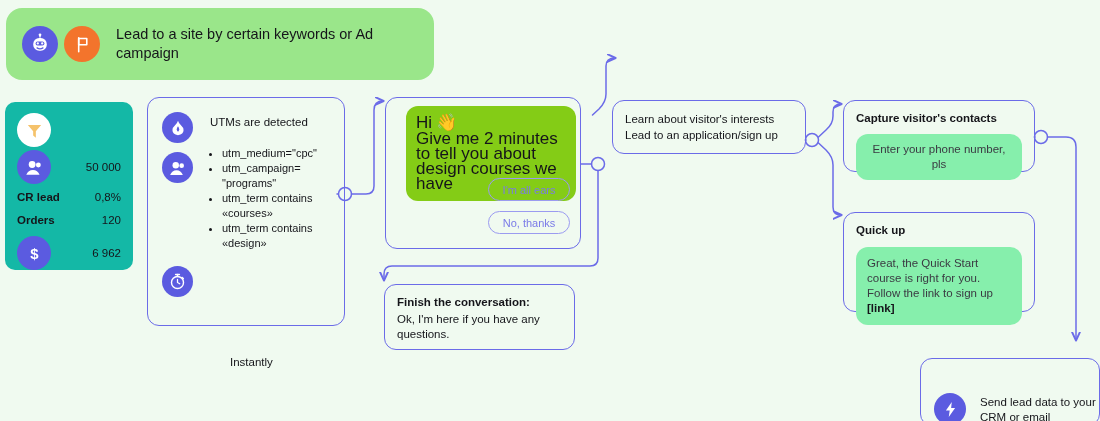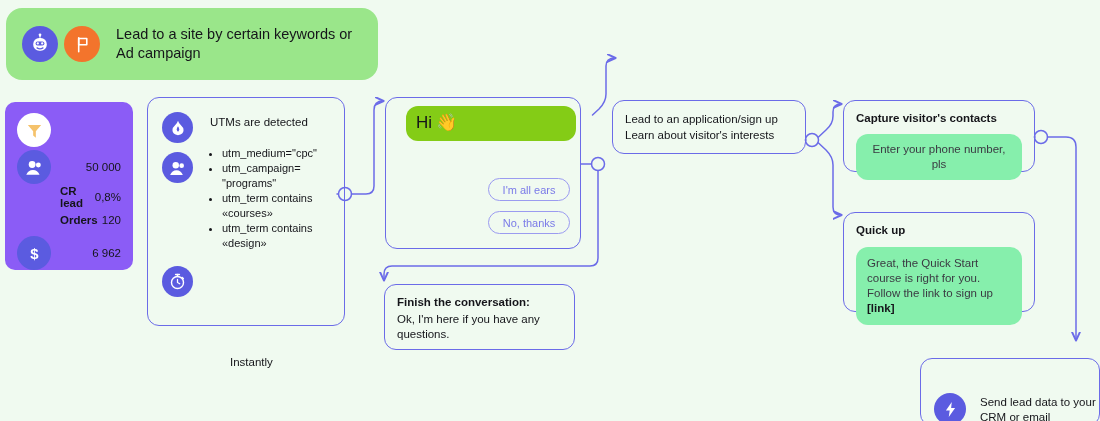--- a/index.html
+++ b/index.html
@@ -23,7 +23,7 @@
   .banner {
     position: absolute;
     left: 6px; top: 8px;
-    width: 372px; height: 72px;
+    width: 428px; height: 72px;
     background: #9ae68a;
     border-radius: 16px;
     display: flex;

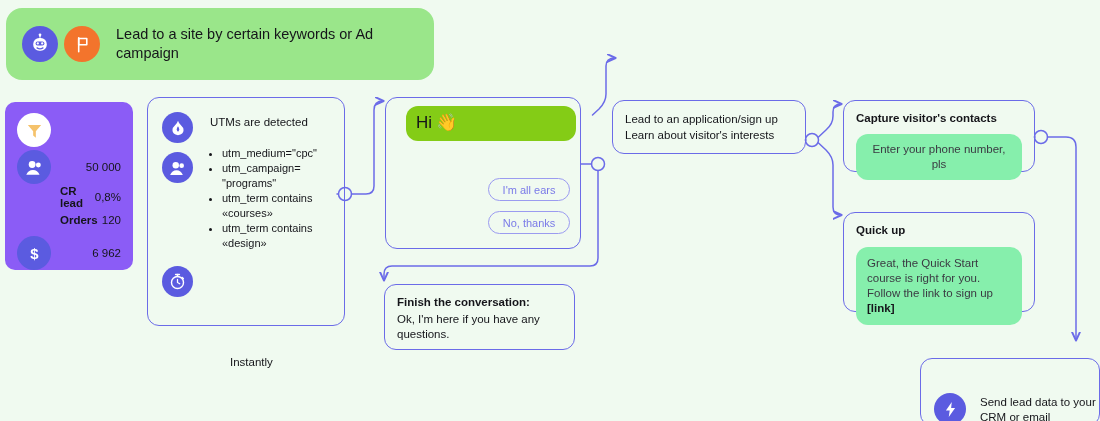--- a/index.html
+++ b/index.html
@@ -329,6 +329,7 @@
   <div class="card" id="chat-card">
     <div class="bubble">
       <div class="hi">Hi 👋</div>
+      <div>Give me 2 minutes to tell you about design courses we have</div>
     </div>
     <div class="qbtn" id="qbtn-1">I'm all ears</div>
     <div class="qbtn" id="qbtn-2">No, thanks</div>

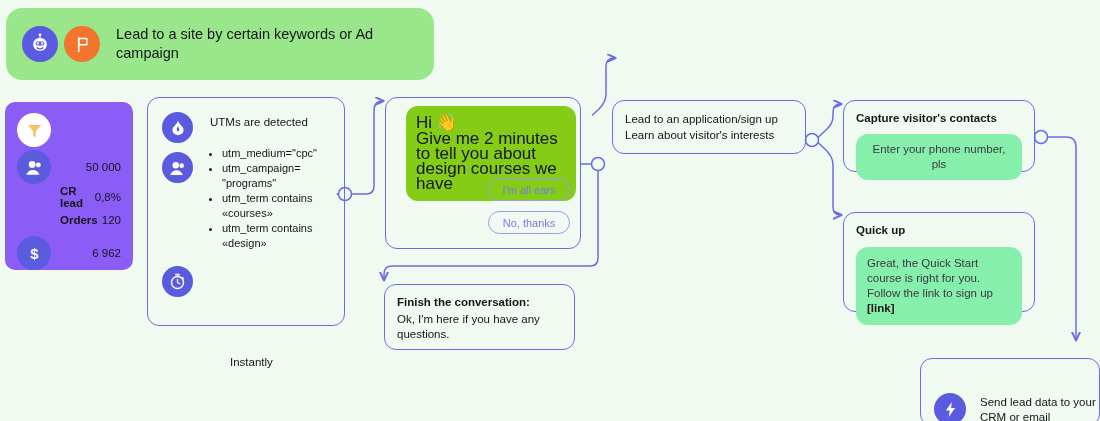--- a/index.html
+++ b/index.html
@@ -337,8 +337,8 @@
 
   <div class="card" id="learn-card">
     <div class="ltext">
+      <div>Learn about visitor's interests</div>
       <div>Lead to an application/sign up</div>
-      <div>Learn about visitor's interests</div>
     </div>
   </div>
 

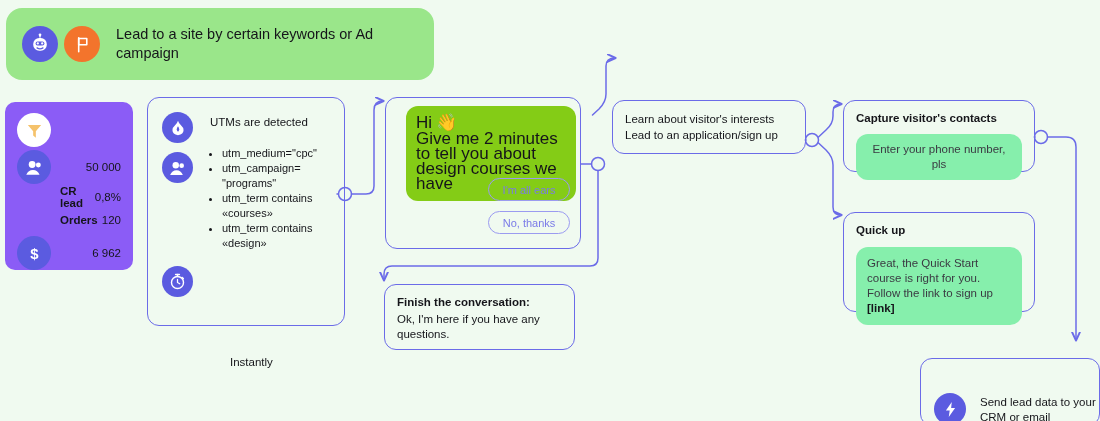--- a/index.html
+++ b/index.html
@@ -52,7 +52,7 @@
     position: absolute;
     left: 5px; top: 102px;
     width: 128px; height: 168px;
-    background: #8b5cf6;
+    background: #14b8a6;
     border-radius: 10px;
     padding: 11px 12px 10px 12px;
   }

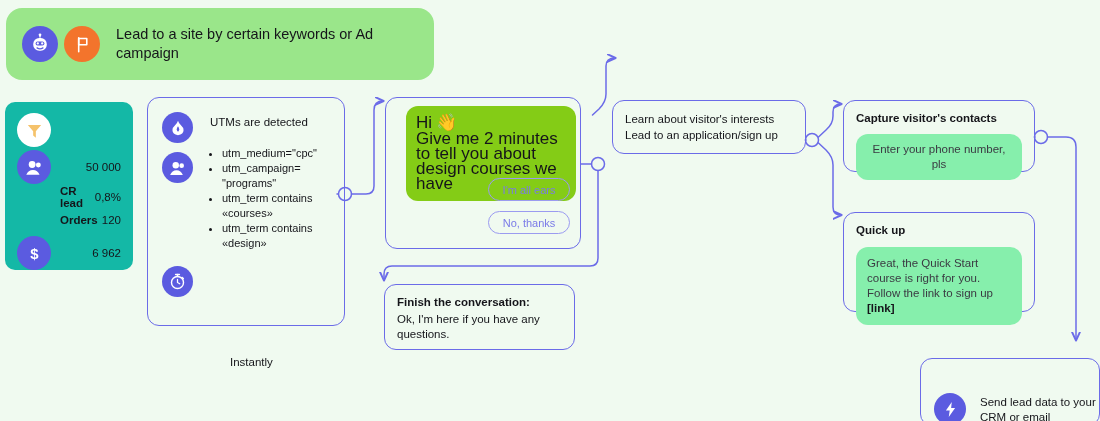--- a/index.html
+++ b/index.html
@@ -68,7 +68,7 @@
     height: 34px;
   }
   .stats .row + .row { margin-top: 3px; }
-  .stats .lbl { font-size: 11.5px; font-weight: bold; color: #15151a; margin-left: 43px; }
+  .stats .lbl { font-size: 11.5px; font-weight: bold; color: #15151a; }
   .stats .val { font-size: 11.5px; color: #15151a; }
   .stats .row.textrow { height: 20px; }
 

